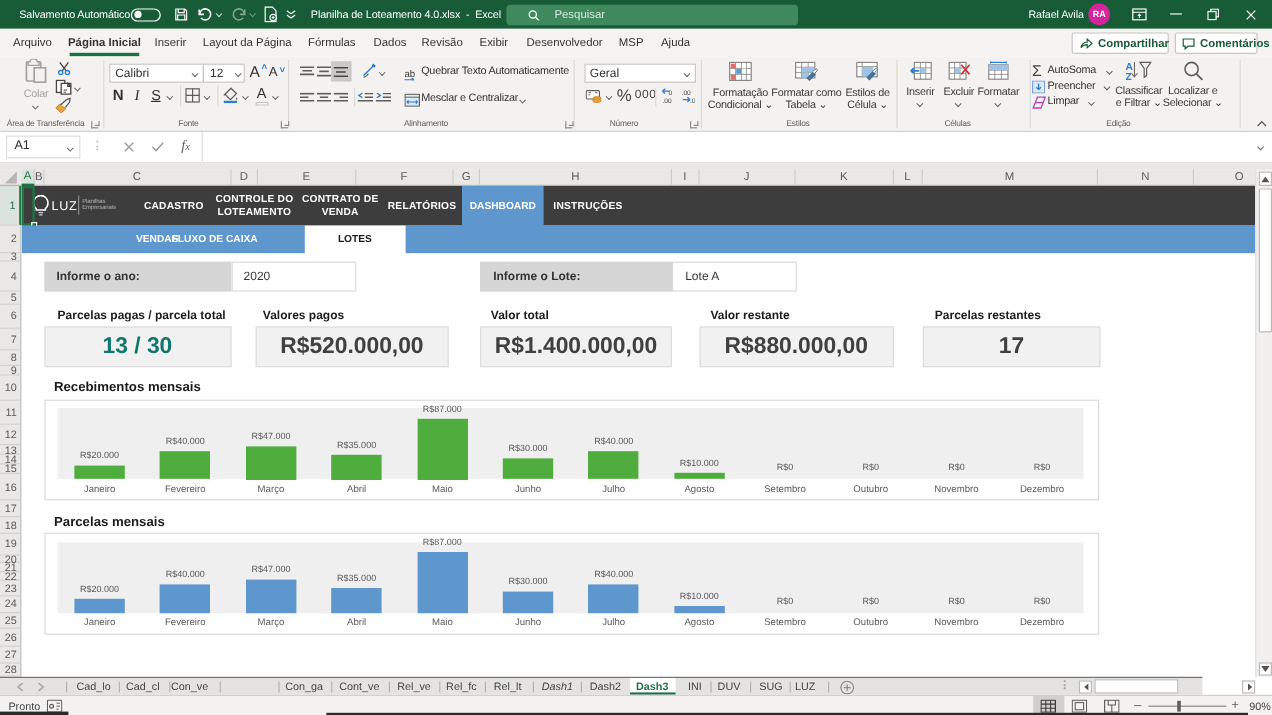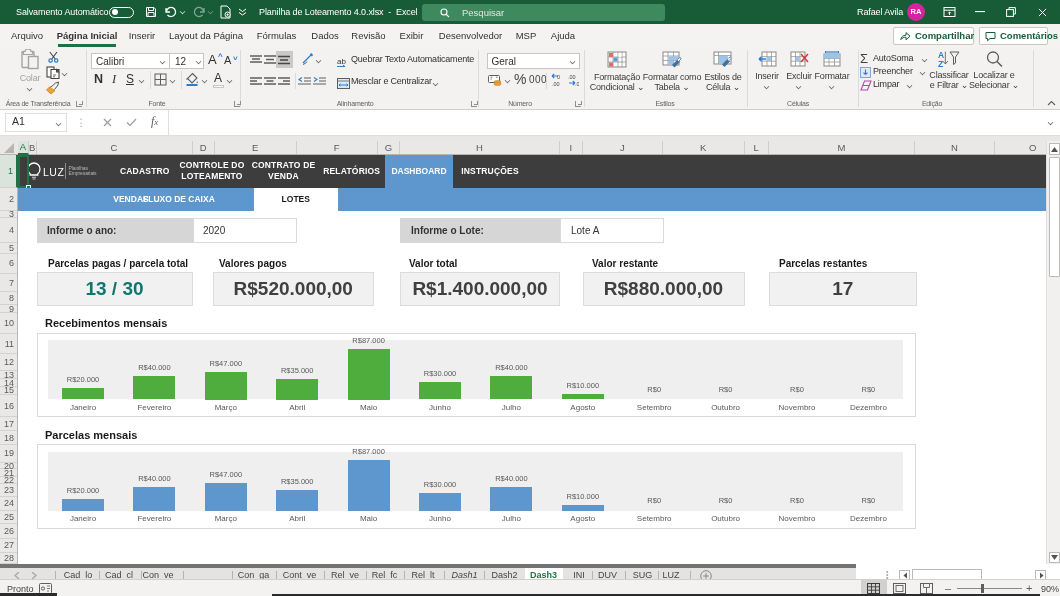--- a/index.html
+++ b/index.html
@@ -44,7 +44,7 @@
 
 #vscroll{position:absolute;left:1046px;top:141px;width:14px;height:423px;background:#f1f0ef;border-left:1px solid #e1dfdd;}
 
-#tabbar{position:absolute;left:0;top:564px;width:856px;height:15px;background:#e5e3e1;border-top:4px solid #737373;font-size:9px;color:#444;}
+#tabbar{position:absolute;left:0;top:564px;width:1002px;height:15px;background:#e5e3e1;border-top:1px solid #737373;font-size:9px;color:#444;}
 .stab{position:absolute;top:0;height:15px;line-height:15px;transform:translateX(-50%);white-space:nowrap;}
 .tsep{position:absolute;top:3px;height:9px;width:1px;background:#b5b3b1;}
 

